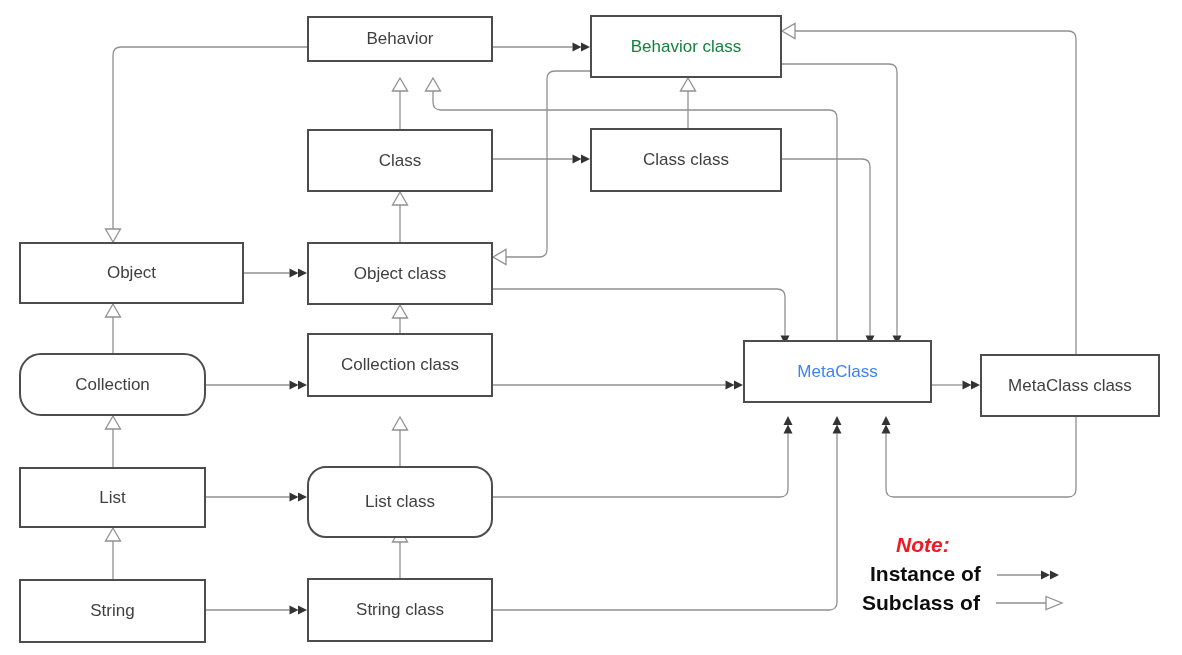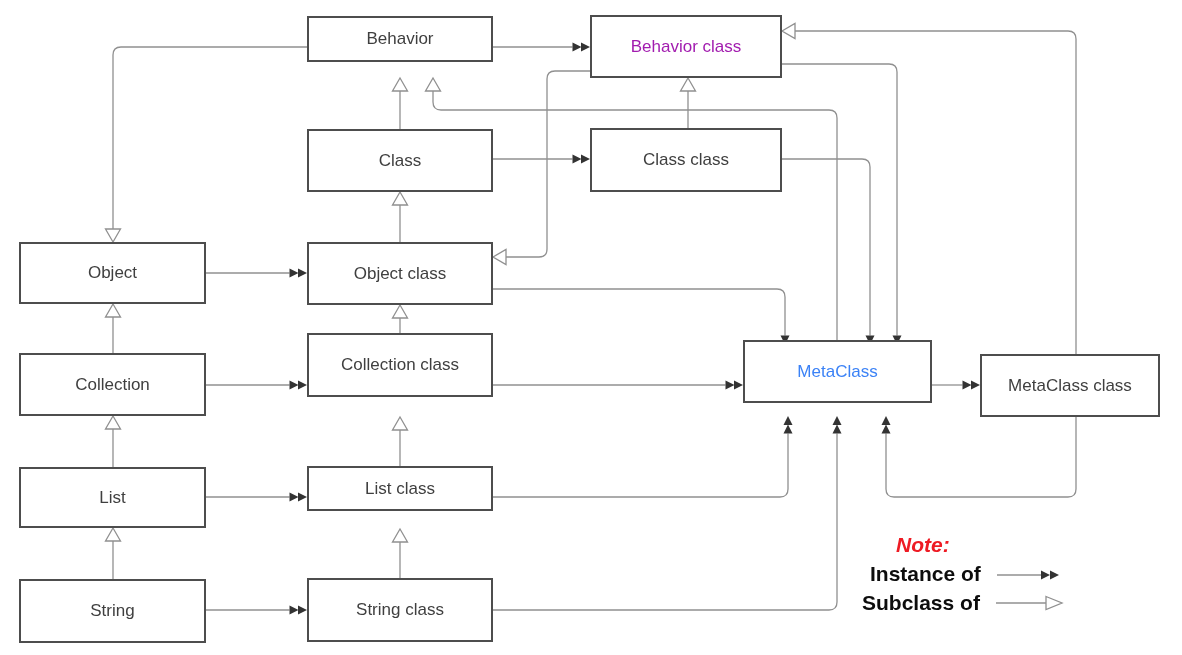--- a/index.html
+++ b/index.html
@@ -165,7 +165,7 @@
 
   <div id="nodes-layer">
       <div class="node" style="left: 307px; top: 16px; width: 186px; height: 46px; border-color: rgb(77, 77, 77); color: rgb(63, 63, 63);">Behavior</div>
-      <div class="node" style="left: 590px; top: 15px; width: 192px; height: 63px; border-color: rgb(77, 77, 77); color: #a21caf;">Behavior class</div>
+      <div class="node" style="left: 590px; top: 15px; width: 192px; height: 63px; border-color: rgb(77, 77, 77); color: #15803d;">Behavior class</div>
       <div class="node" style="left: 307px; top: 129px; width: 186px; height: 63px; border-color: rgb(77, 77, 77); color: rgb(63, 63, 63);">Class</div>
       <div class="node" style="left: 590px; top: 128px; width: 192px; height: 64px; border-color: rgb(77, 77, 77); color: rgb(63, 63, 63);">Class class</div>
       <div class="node" style="left: 19px; top: 242px; width: 187px; height: 62px; border-color: rgb(77, 77, 77); color: rgb(63, 63, 63);">Object</div>

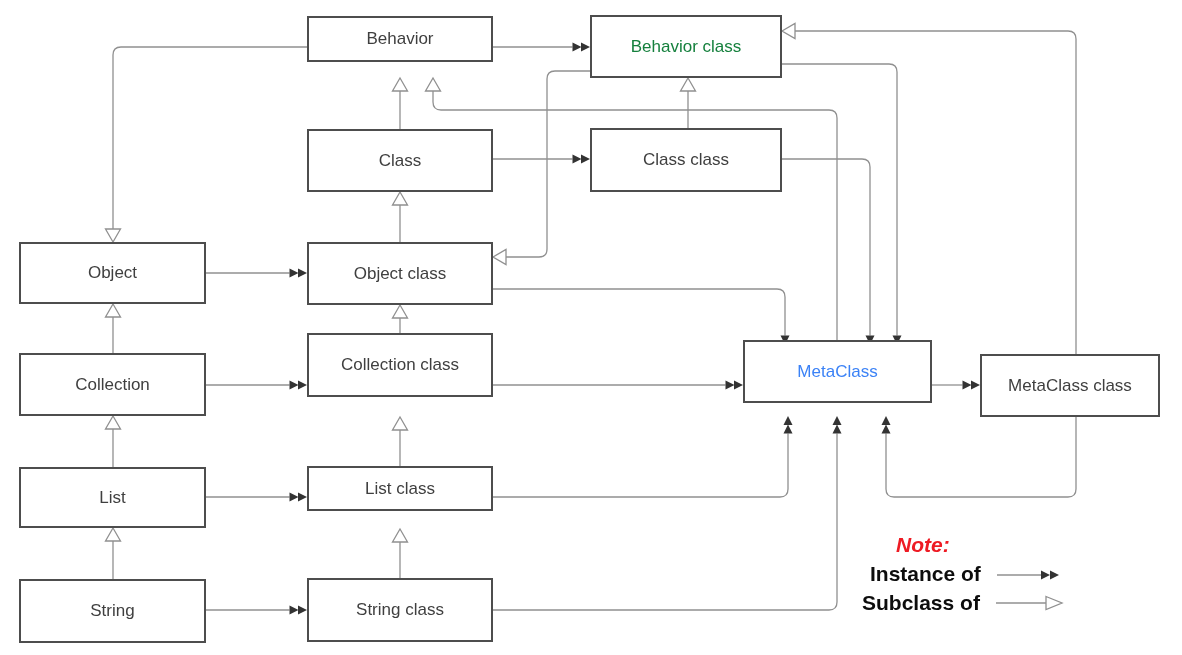--- a/index.html
+++ b/index.html
@@ -168,7 +168,7 @@
       <div class="node" style="left: 590px; top: 15px; width: 192px; height: 63px; border-color: rgb(77, 77, 77); color: #15803d;">Behavior class</div>
       <div class="node" style="left: 307px; top: 129px; width: 186px; height: 63px; border-color: rgb(77, 77, 77); color: rgb(63, 63, 63);">Class</div>
       <div class="node" style="left: 590px; top: 128px; width: 192px; height: 64px; border-color: rgb(77, 77, 77); color: rgb(63, 63, 63);">Class class</div>
-      <div class="node" style="left: 19px; top: 242px; width: 187px; height: 62px; border-color: rgb(77, 77, 77); color: rgb(63, 63, 63);">Object</div>
+      <div class="node" style="left: 19px; top: 242px; width: 225px; height: 62px; border-color: rgb(77, 77, 77); color: rgb(63, 63, 63);">Object</div>
       <div class="node" style="left: 307px; top: 242px; width: 186px; height: 63px; border-color: rgb(77, 77, 77); color: rgb(63, 63, 63);">Object class</div>
       <div class="node" style="left: 19px; top: 353px; width: 187px; height: 63px; border-color: rgb(77, 77, 77); color: rgb(63, 63, 63);">Collection</div>
       <div class="node" style="left: 307px; top: 333px; width: 186px; height: 64px; border-color: rgb(77, 77, 77); color: rgb(63, 63, 63);">Collection class</div>

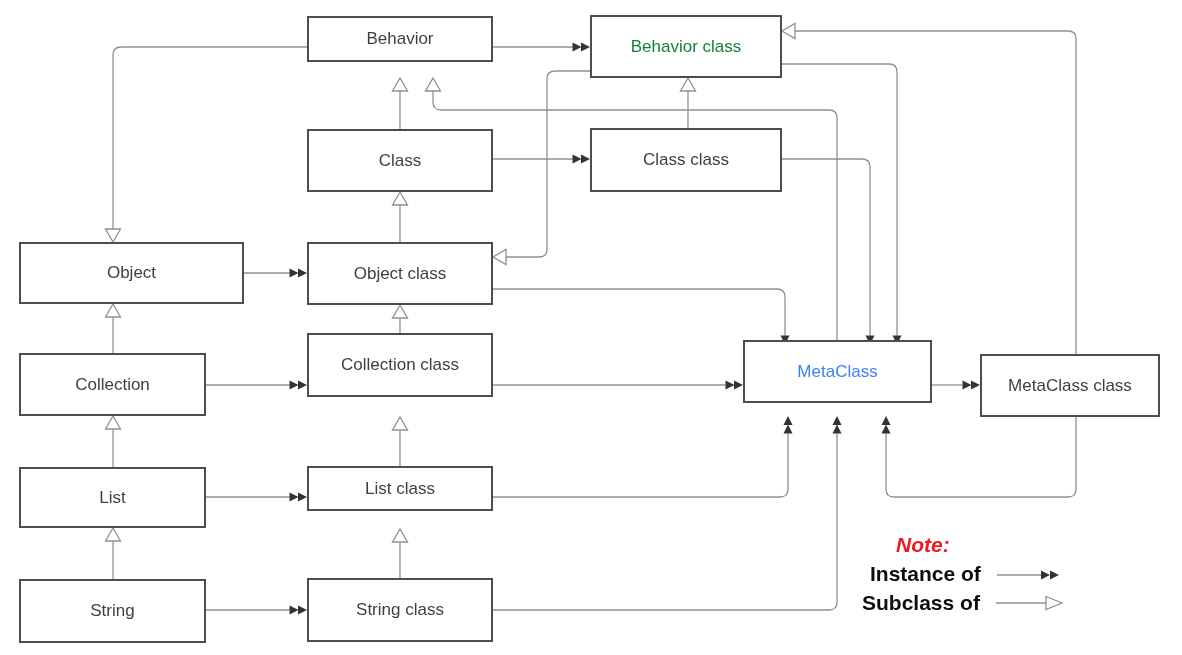--- a/index.html
+++ b/index.html
@@ -170,7 +170,7 @@
       <div class="node" style="left: 590px; top: 128px; width: 192px; height: 64px; border-color: rgb(77, 77, 77); color: rgb(63, 63, 63);">Class class</div>
       <div class="node" style="left: 19px; top: 242px; width: 225px; height: 62px; border-color: rgb(77, 77, 77); color: rgb(63, 63, 63);">Object</div>
       <div class="node" style="left: 307px; top: 242px; width: 186px; height: 63px; border-color: rgb(77, 77, 77); color: rgb(63, 63, 63);">Object class</div>
-      <div class="node" style="left: 19px; top: 353px; width: 187px; height: 63px; border-color: rgb(77, 77, 77); color: rgb(63, 63, 63);">Collection</div>
+      <div class="node" style="left: 19px; top: 353px; width: 187px; height: 63px; border-color: rgb(77, 77, 77); color: rgb(63, 63, 63); border-radius: 22px;">Collection</div>
       <div class="node" style="left: 307px; top: 333px; width: 186px; height: 64px; border-color: rgb(77, 77, 77); color: rgb(63, 63, 63);">Collection class</div>
       <div class="node" style="left: 19px; top: 467px; width: 187px; height: 61px; border-color: rgb(77, 77, 77); color: rgb(63, 63, 63);">List</div>
       <div class="node" style="left: 307px; top: 466px; width: 186px; height: 45px; border-color: rgb(77, 77, 77); color: rgb(63, 63, 63);">List class</div>

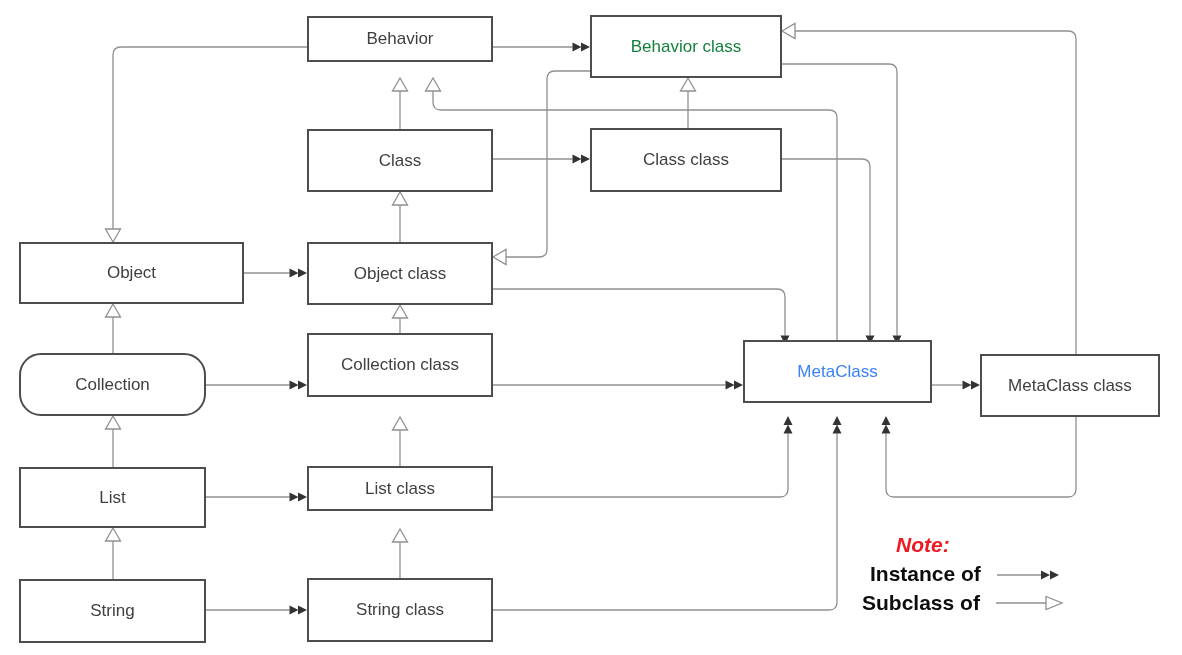--- a/index.html
+++ b/index.html
@@ -173,7 +173,7 @@
       <div class="node" style="left: 19px; top: 353px; width: 187px; height: 63px; border-color: rgb(77, 77, 77); color: rgb(63, 63, 63); border-radius: 22px;">Collection</div>
       <div class="node" style="left: 307px; top: 333px; width: 186px; height: 64px; border-color: rgb(77, 77, 77); color: rgb(63, 63, 63);">Collection class</div>
       <div class="node" style="left: 19px; top: 467px; width: 187px; height: 61px; border-color: rgb(77, 77, 77); color: rgb(63, 63, 63);">List</div>
-      <div class="node" style="left: 307px; top: 466px; width: 186px; height: 45px; border-color: rgb(77, 77, 77); color: rgb(63, 63, 63);">List class</div>
+      <div class="node" style="left: 307px; top: 466px; width: 186px; height: 72px; border-color: rgb(77, 77, 77); color: rgb(63, 63, 63); border-radius: 19px;">List class</div>
       <div class="node" style="left: 19px; top: 579px; width: 187px; height: 64px; border-color: rgb(77, 77, 77); color: rgb(63, 63, 63);">String</div>
       <div class="node" style="left: 307px; top: 578px; width: 186px; height: 64px; border-color: rgb(77, 77, 77); color: rgb(63, 63, 63);">String class</div>
       <div class="node" style="left: 743px; top: 340px; width: 189px; height: 63px; border-color: rgb(77, 77, 77); color: #3b82f6;">MetaClass</div>

